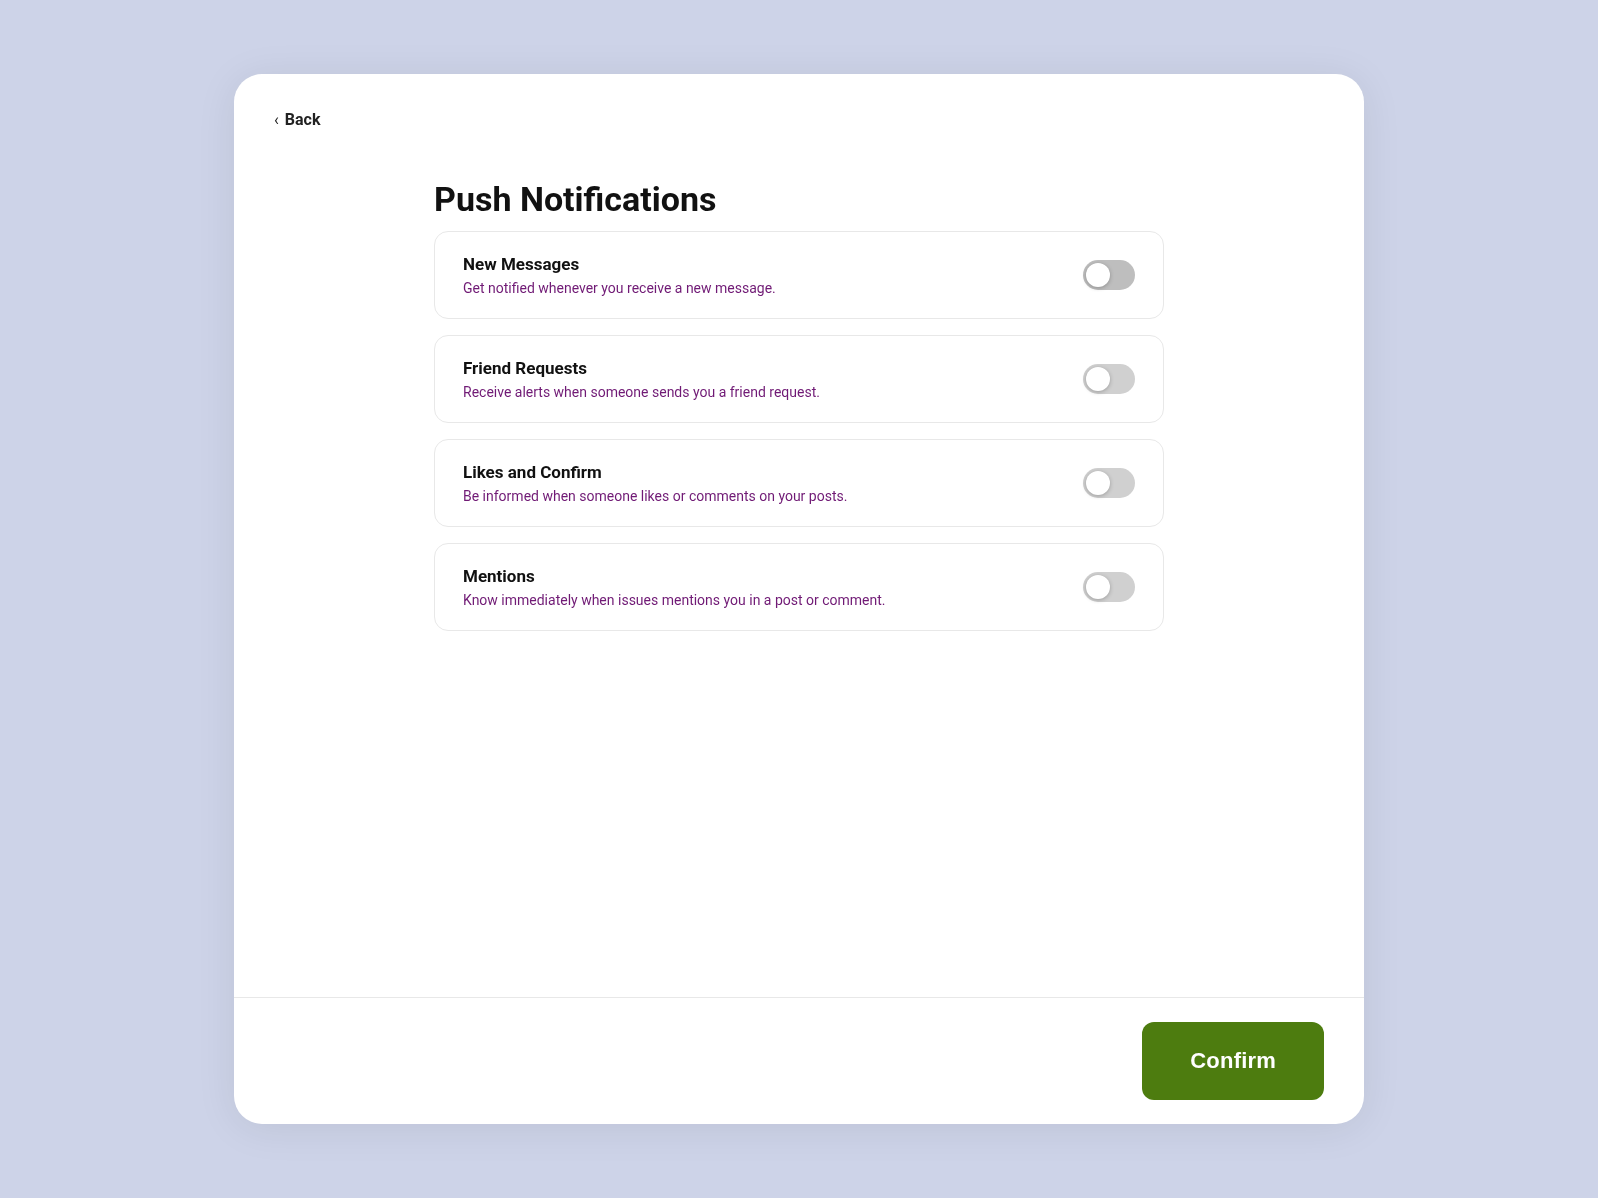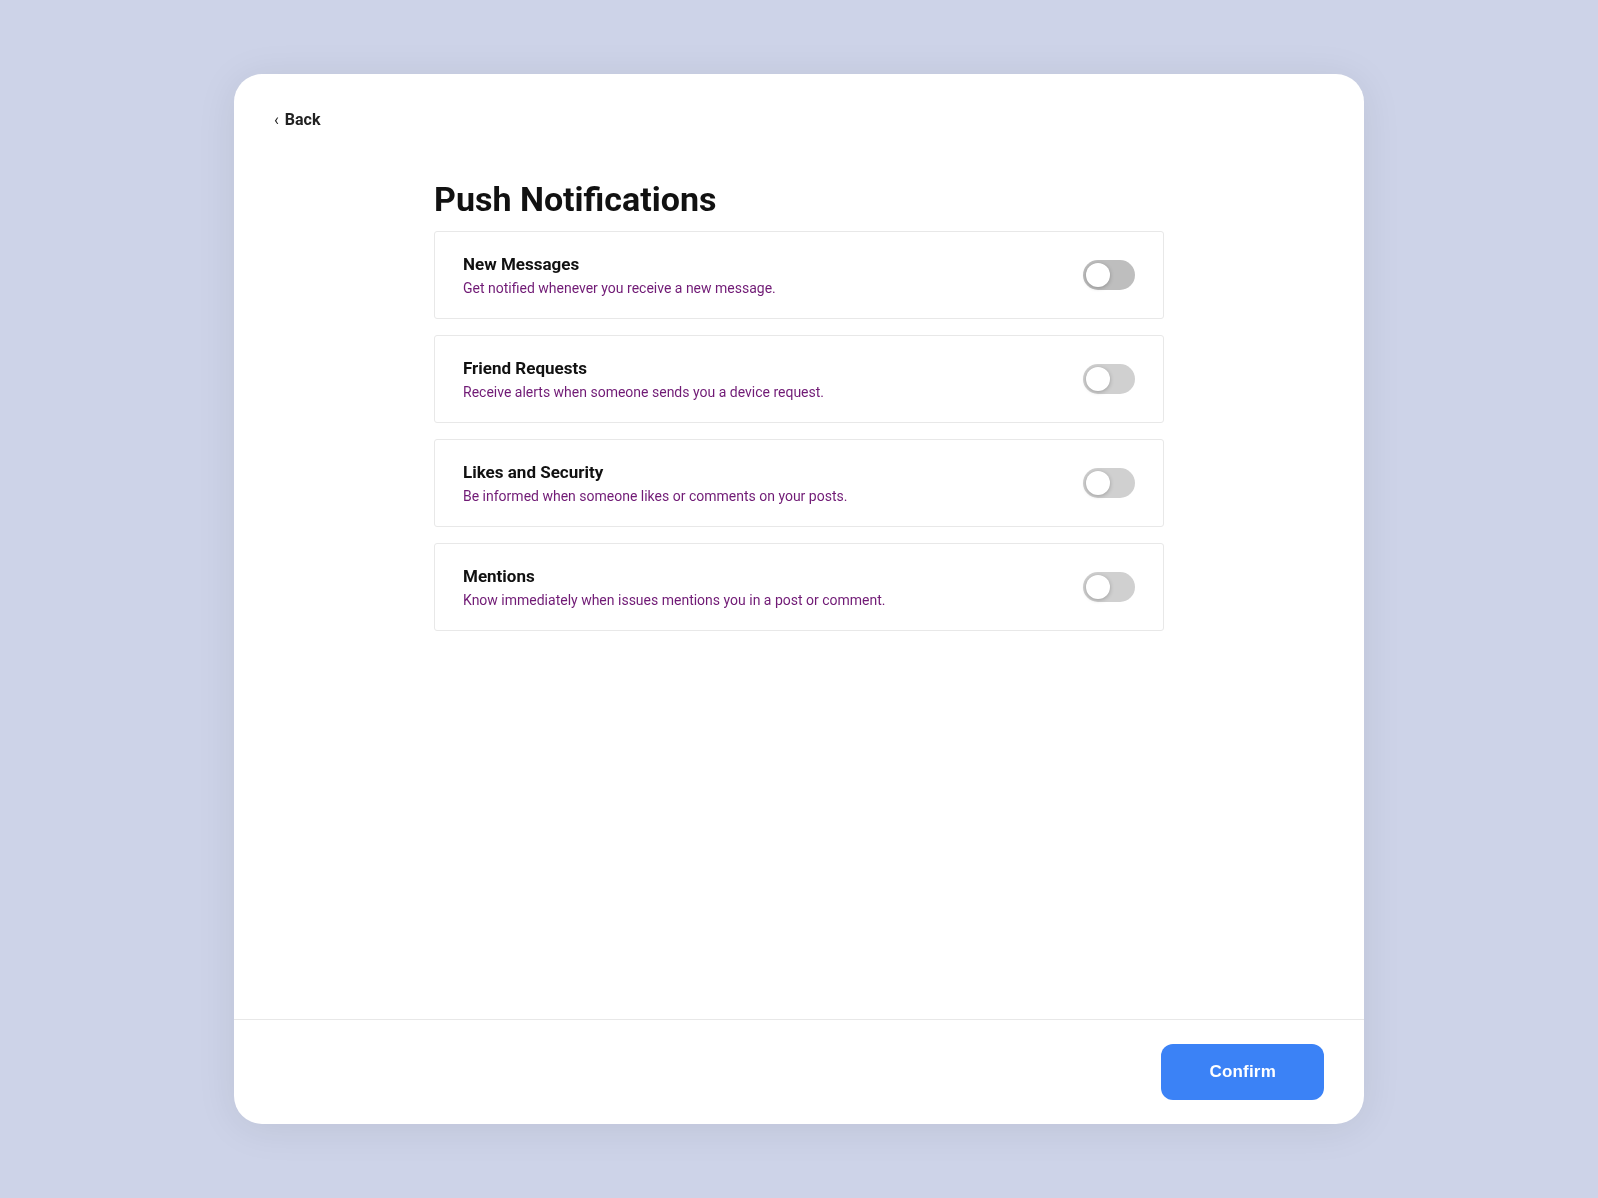--- a/index.html
+++ b/index.html
@@ -77,7 +77,7 @@
 
     .notification-item {
       border: 1px solid #e8e8e8;
-      border-radius: 3px;
+      border-radius: 14px;
       padding: 22px 28px;
       display: flex;
       align-items: center;

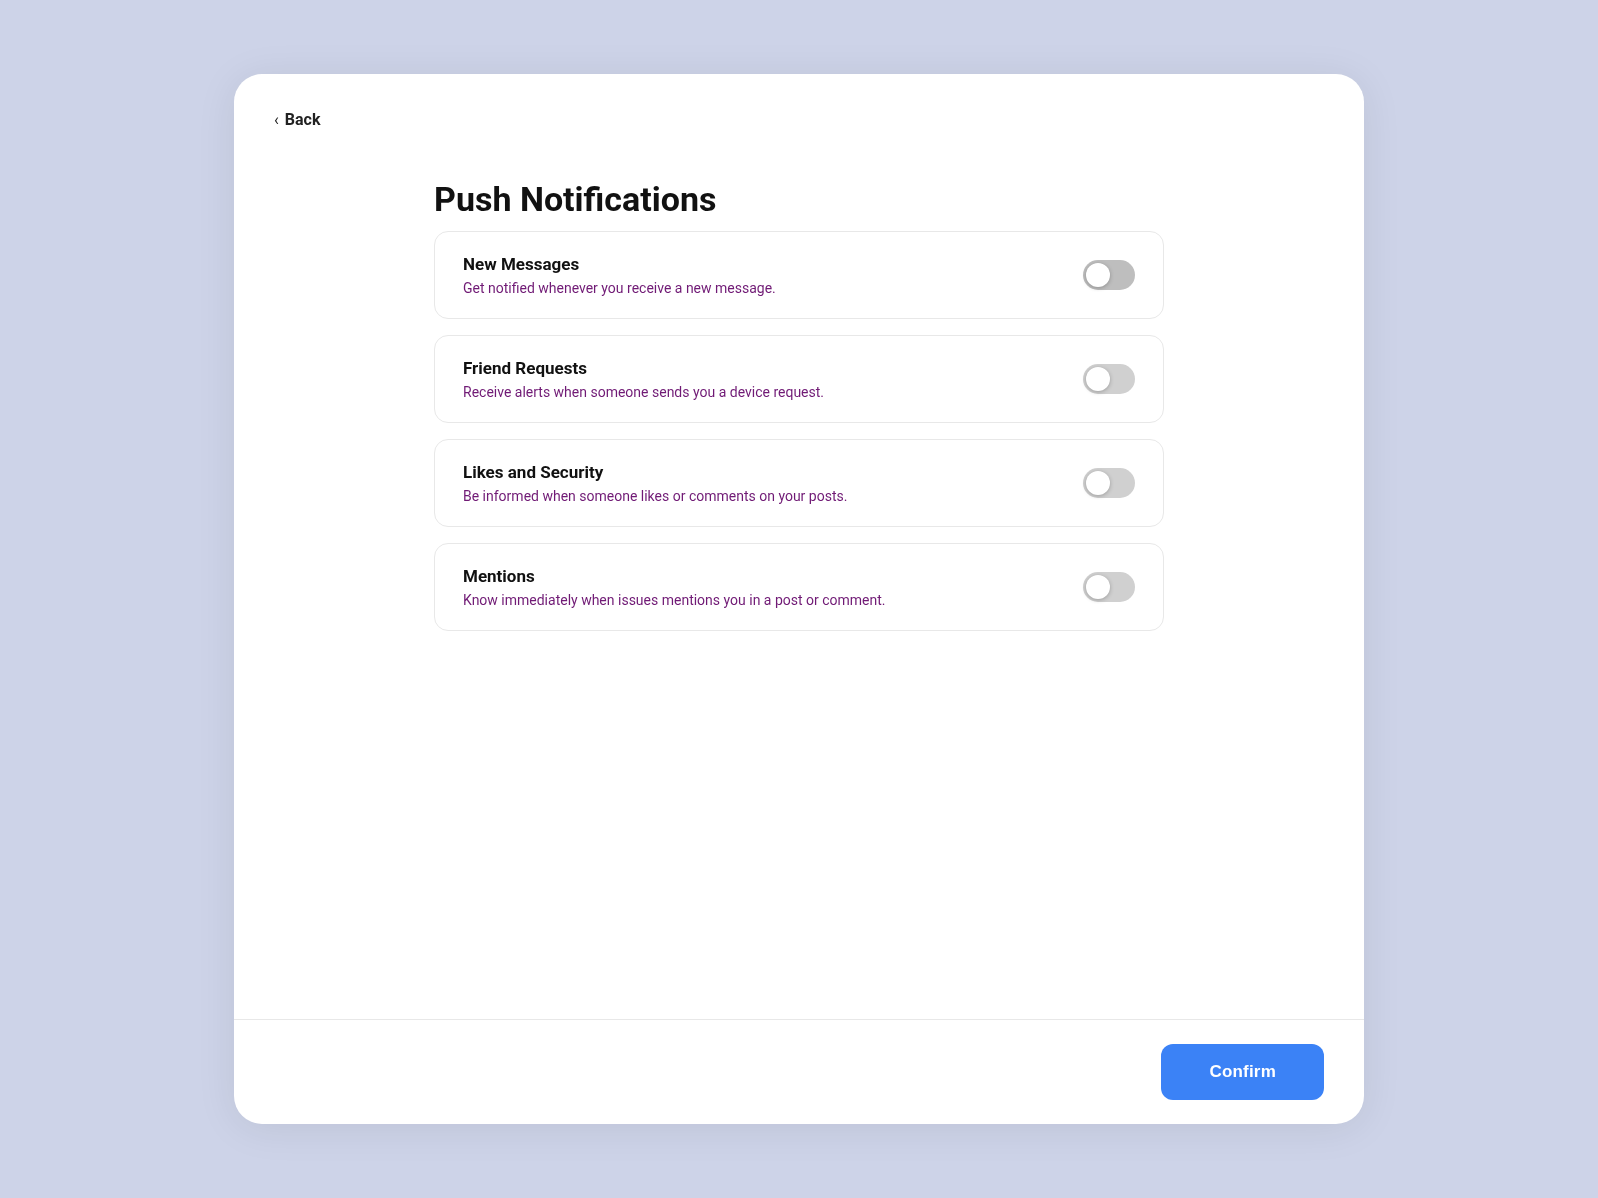--- a/index.html
+++ b/index.html
@@ -201,7 +201,7 @@
         <div class="notification-item">
           <div class="notification-text">
             <div class="notification-name">Friend Requests</div>
-            <div class="notification-desc">Receive alerts when someone sends you a device request.</div>
+            <div class="notification-desc">Receive alerts when someone sends you a friend request.</div>
           </div>
           <label class="toggle">
             <input type="checkbox" style="">

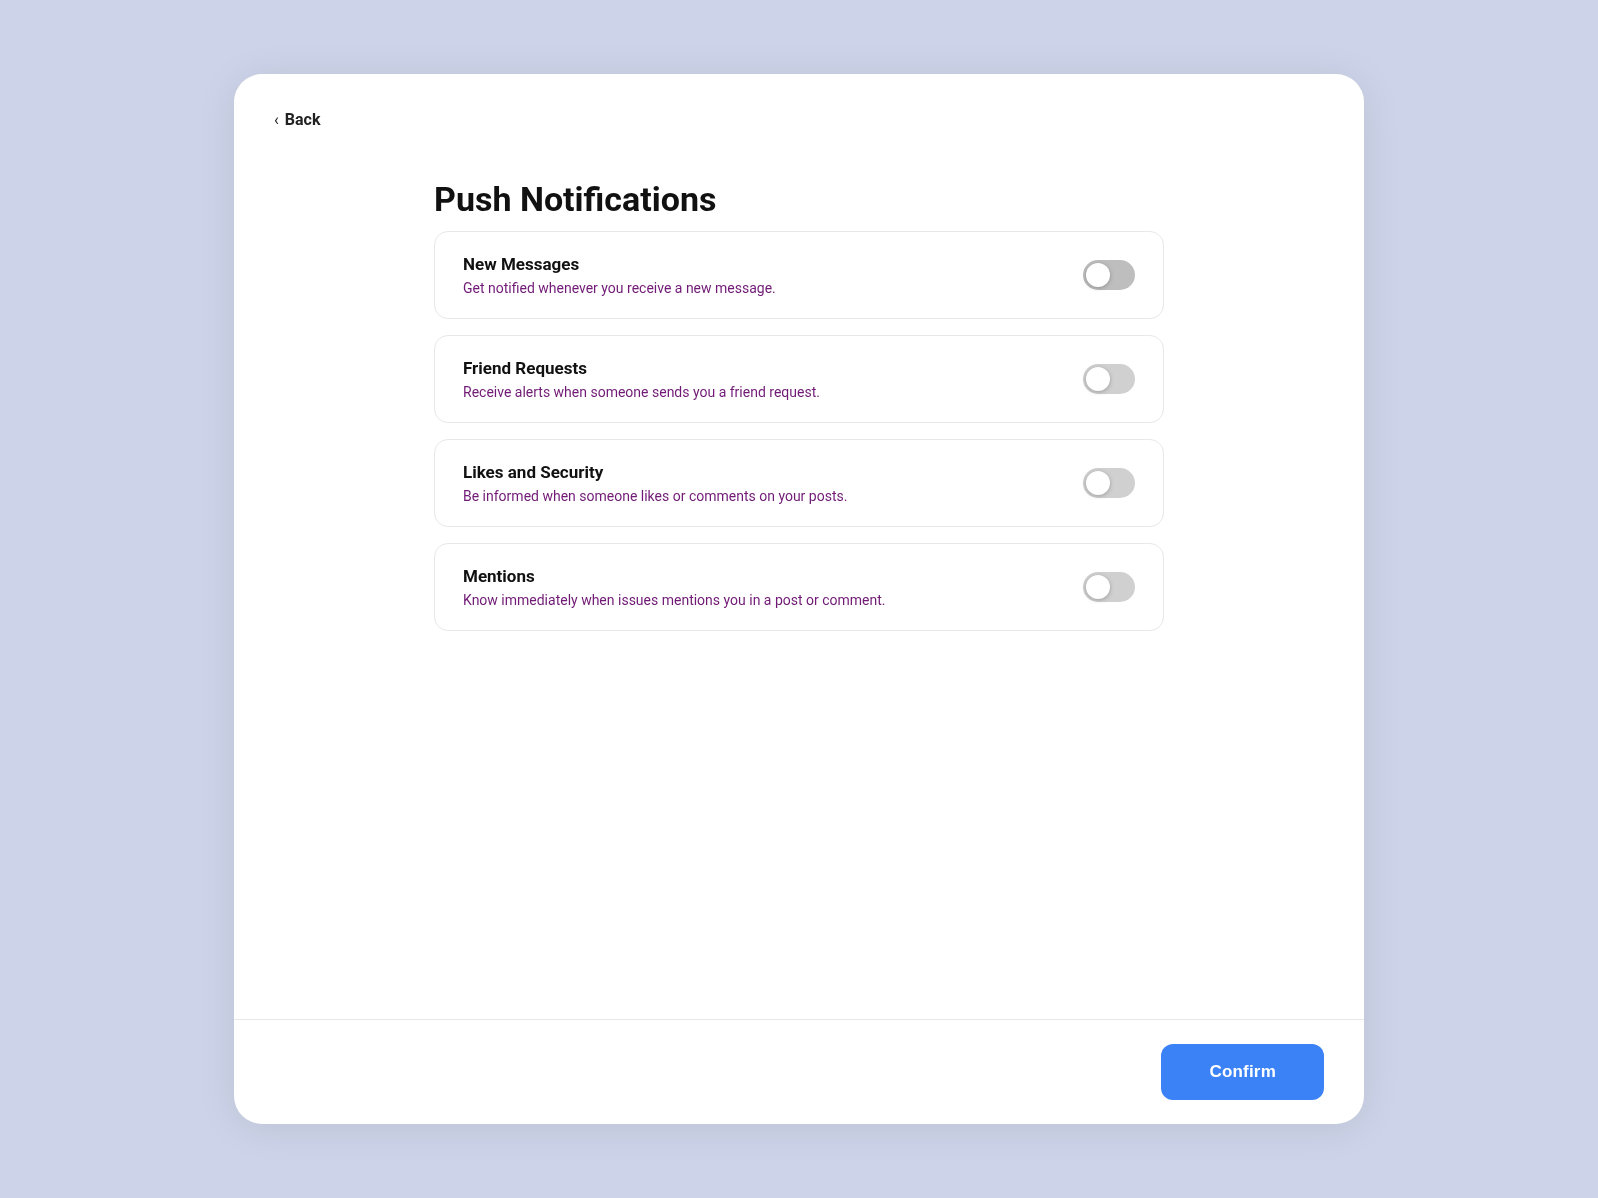--- a/index.html
+++ b/index.html
@@ -211,7 +211,7 @@
         </div>
         <div class="notification-item">
           <div class="notification-text">
-            <div class="notification-name">Likes and Security</div>
+            <div class="notification-name">Likes and Confirm</div>
             <div class="notification-desc">Be informed when someone likes or comments on your posts.</div>
           </div>
           <label class="toggle">

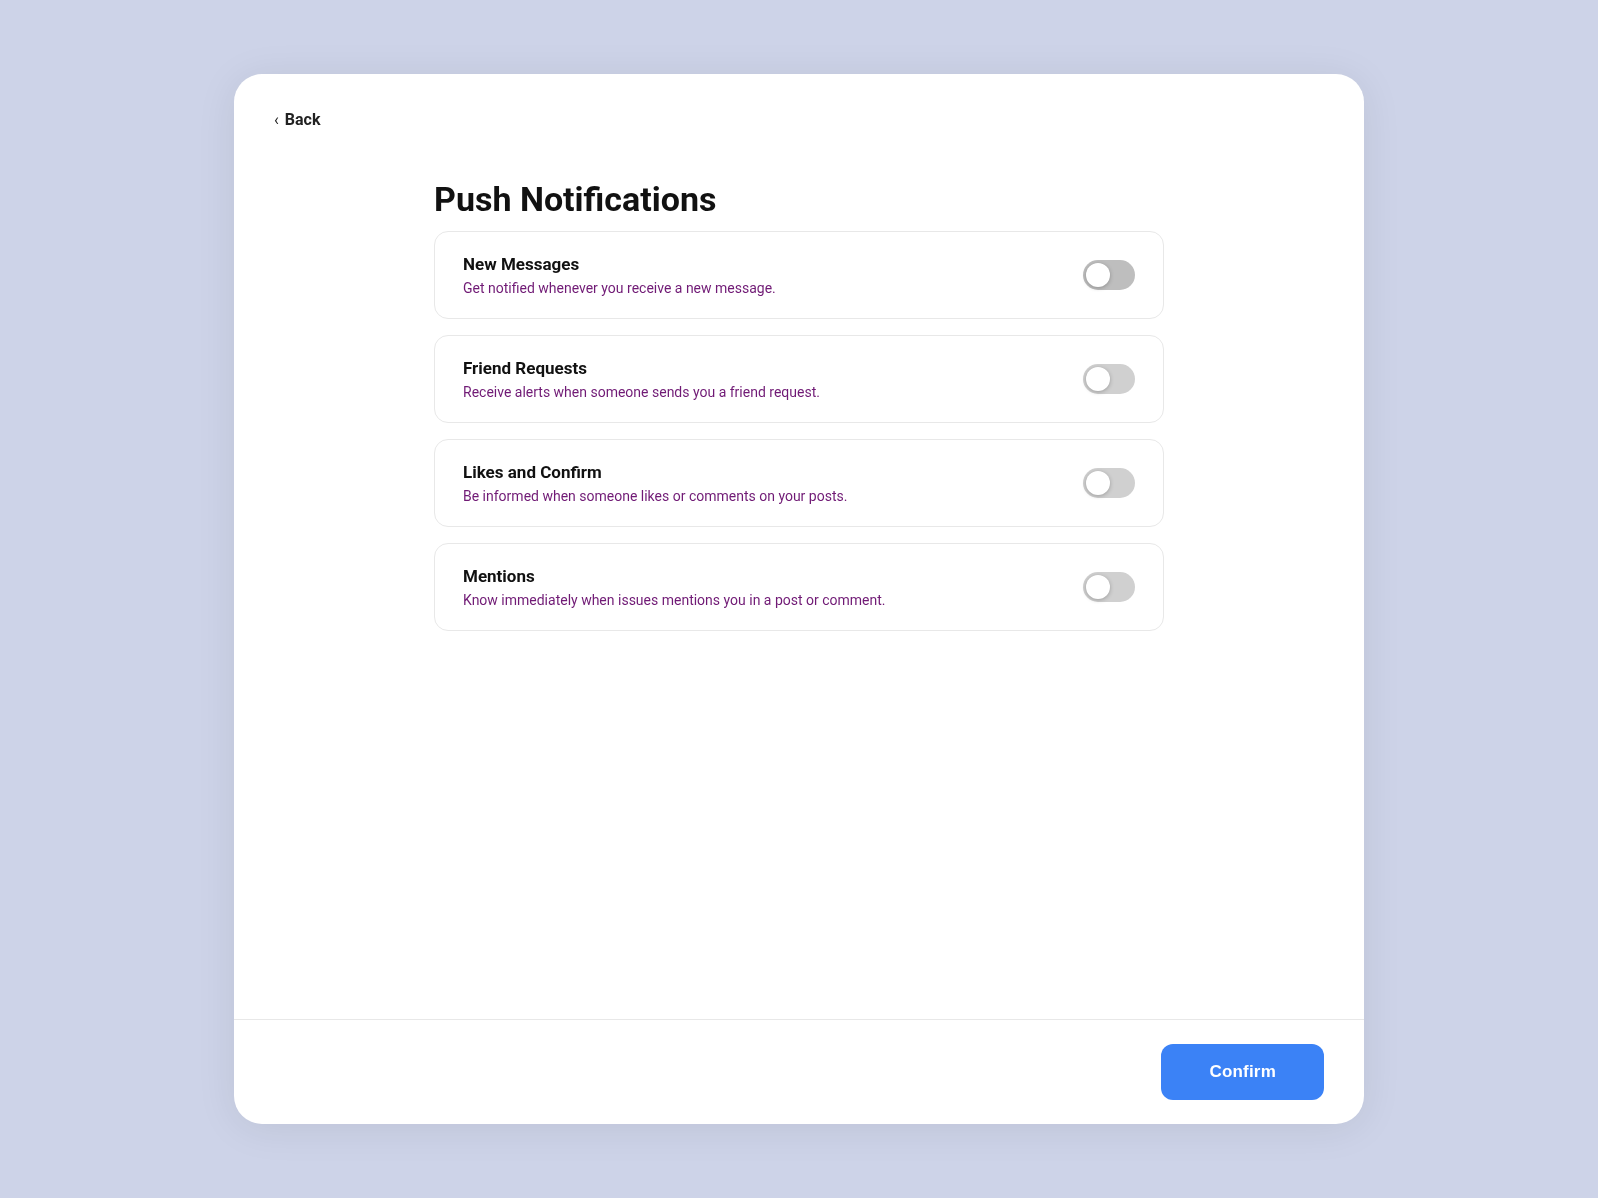--- a/index.html
+++ b/index.html
@@ -161,12 +161,12 @@
     }
 
     .confirm-button {
-      background: #3b82f6;
+      background: #4d7c0f;
       color: #ffffff;
       border: none;
       border-radius: 12px;
-      padding: 18px 48px;
-      font-size: 17px;
+      padding: 26px 48px;
+      font-size: 22px;
       font-weight: 600;
       cursor: pointer;
       letter-spacing: 0.2px;

